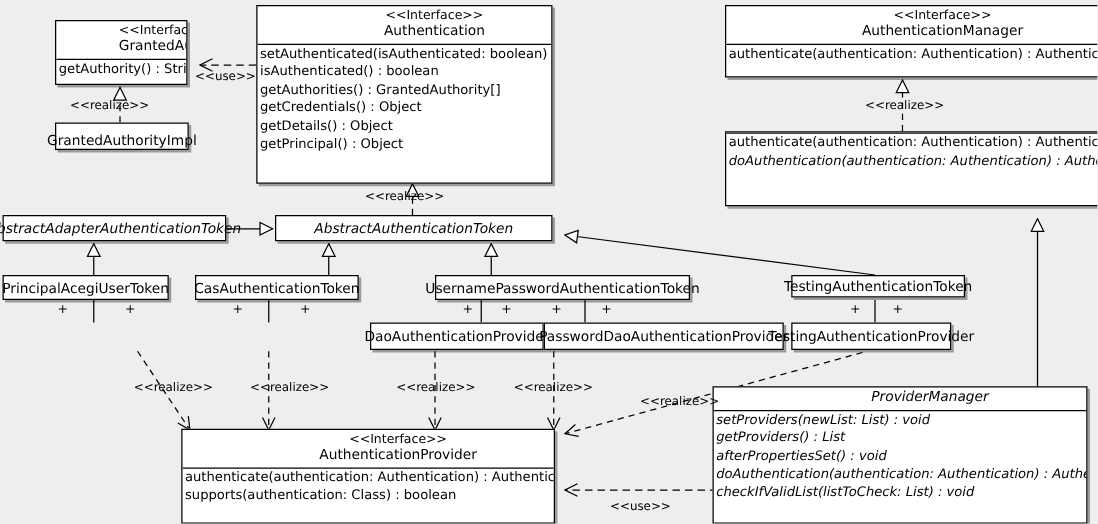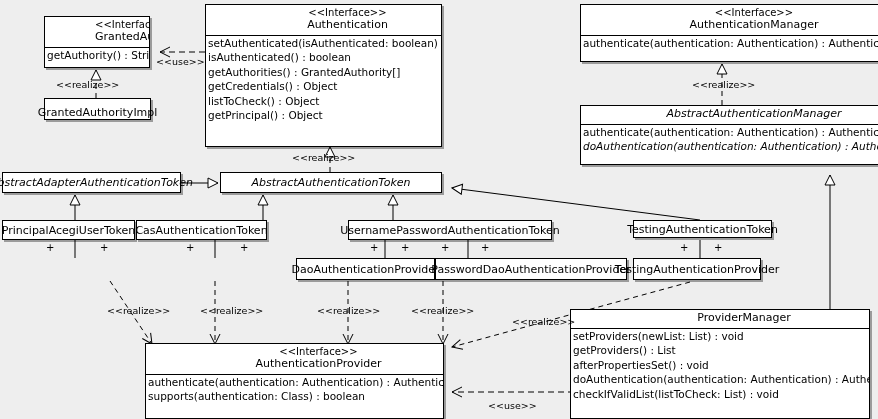--- a/index.html
+++ b/index.html
@@ -170,7 +170,7 @@
       <div class="member">isAuthenticated() : boolean</div>
       <div class="member">getAuthorities() : GrantedAuthority[]</div>
       <div class="member">getCredentials() : Object</div>
-      <div class="member">listToCheck() : Object</div>
+      <div class="member">getDetails() : Object</div>
       <div class="member">getPrincipal() : Object</div>
     </div>
   </div>

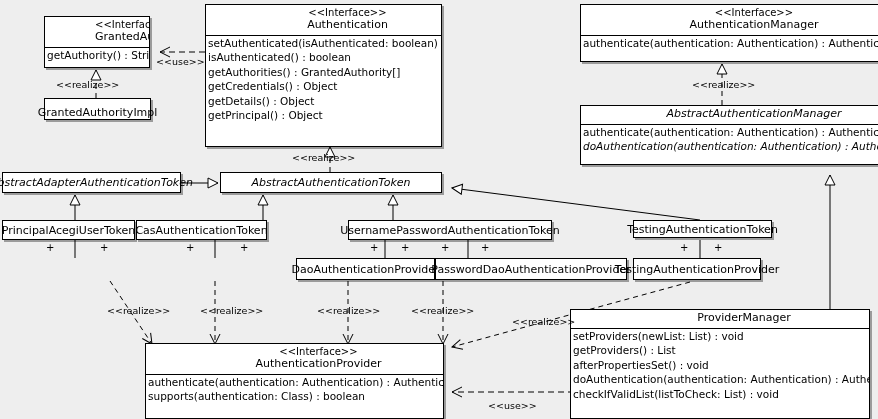--- a/index.html
+++ b/index.html
@@ -186,9 +186,6 @@
   </div>
 
   <div class="uml-box" style="left:580px; top:105px; width:300px; height:60px;">
-    <div class="hdr">
-      <span class="cname abstract">AbstractAuthenticationManager</span>
-    </div>
     <div class="compart">
       <div class="member">authenticate(authentication: Authentication) : Authentication</div>
       <div class="member abstract">doAuthentication(authentication: Authentication) : Authentication</div>

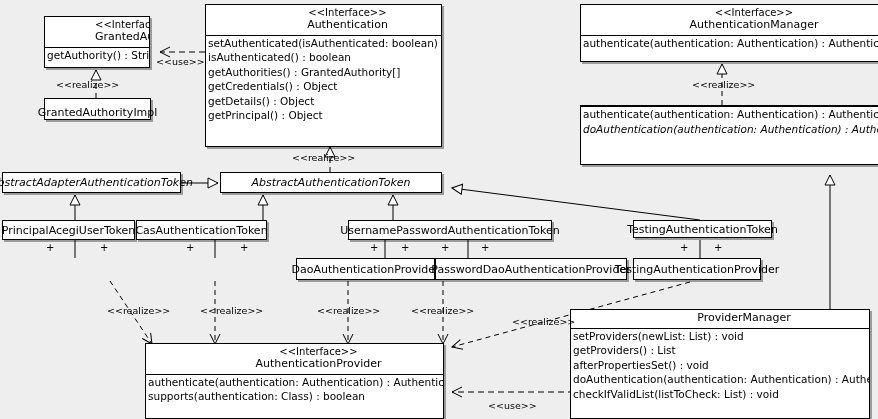--- a/index.html
+++ b/index.html
@@ -204,7 +204,7 @@
     <span>PrincipalAcegiUserToken</span>
   </div>
 
-  <div class="simple-box" style="left:136px; top:220px; width:131px; height:20px;">
+  <div class="simple-box" style="left:156px; top:220px; width:131px; height:20px;">
     <span>CasAuthenticationToken</span>
   </div>
 

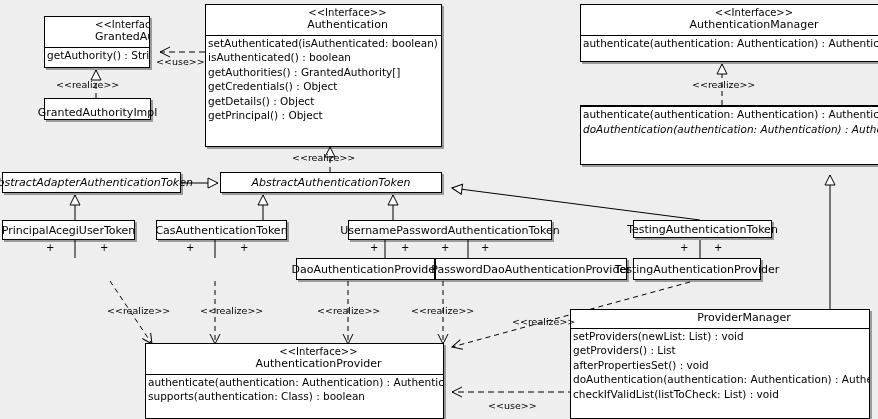--- a/index.html
+++ b/index.html
@@ -241,7 +241,7 @@
     </div>
   </div>
 
-  <div class="uml-box" style="left:570px; top:309px; width:300px; height:110px;">
+  <div class="uml-box" style="left:570px; top:309px; width:300px; height:110px;font-style:italic;">
     <div class="hdr">
       <span class="cname">ProviderManager</span>
     </div>

